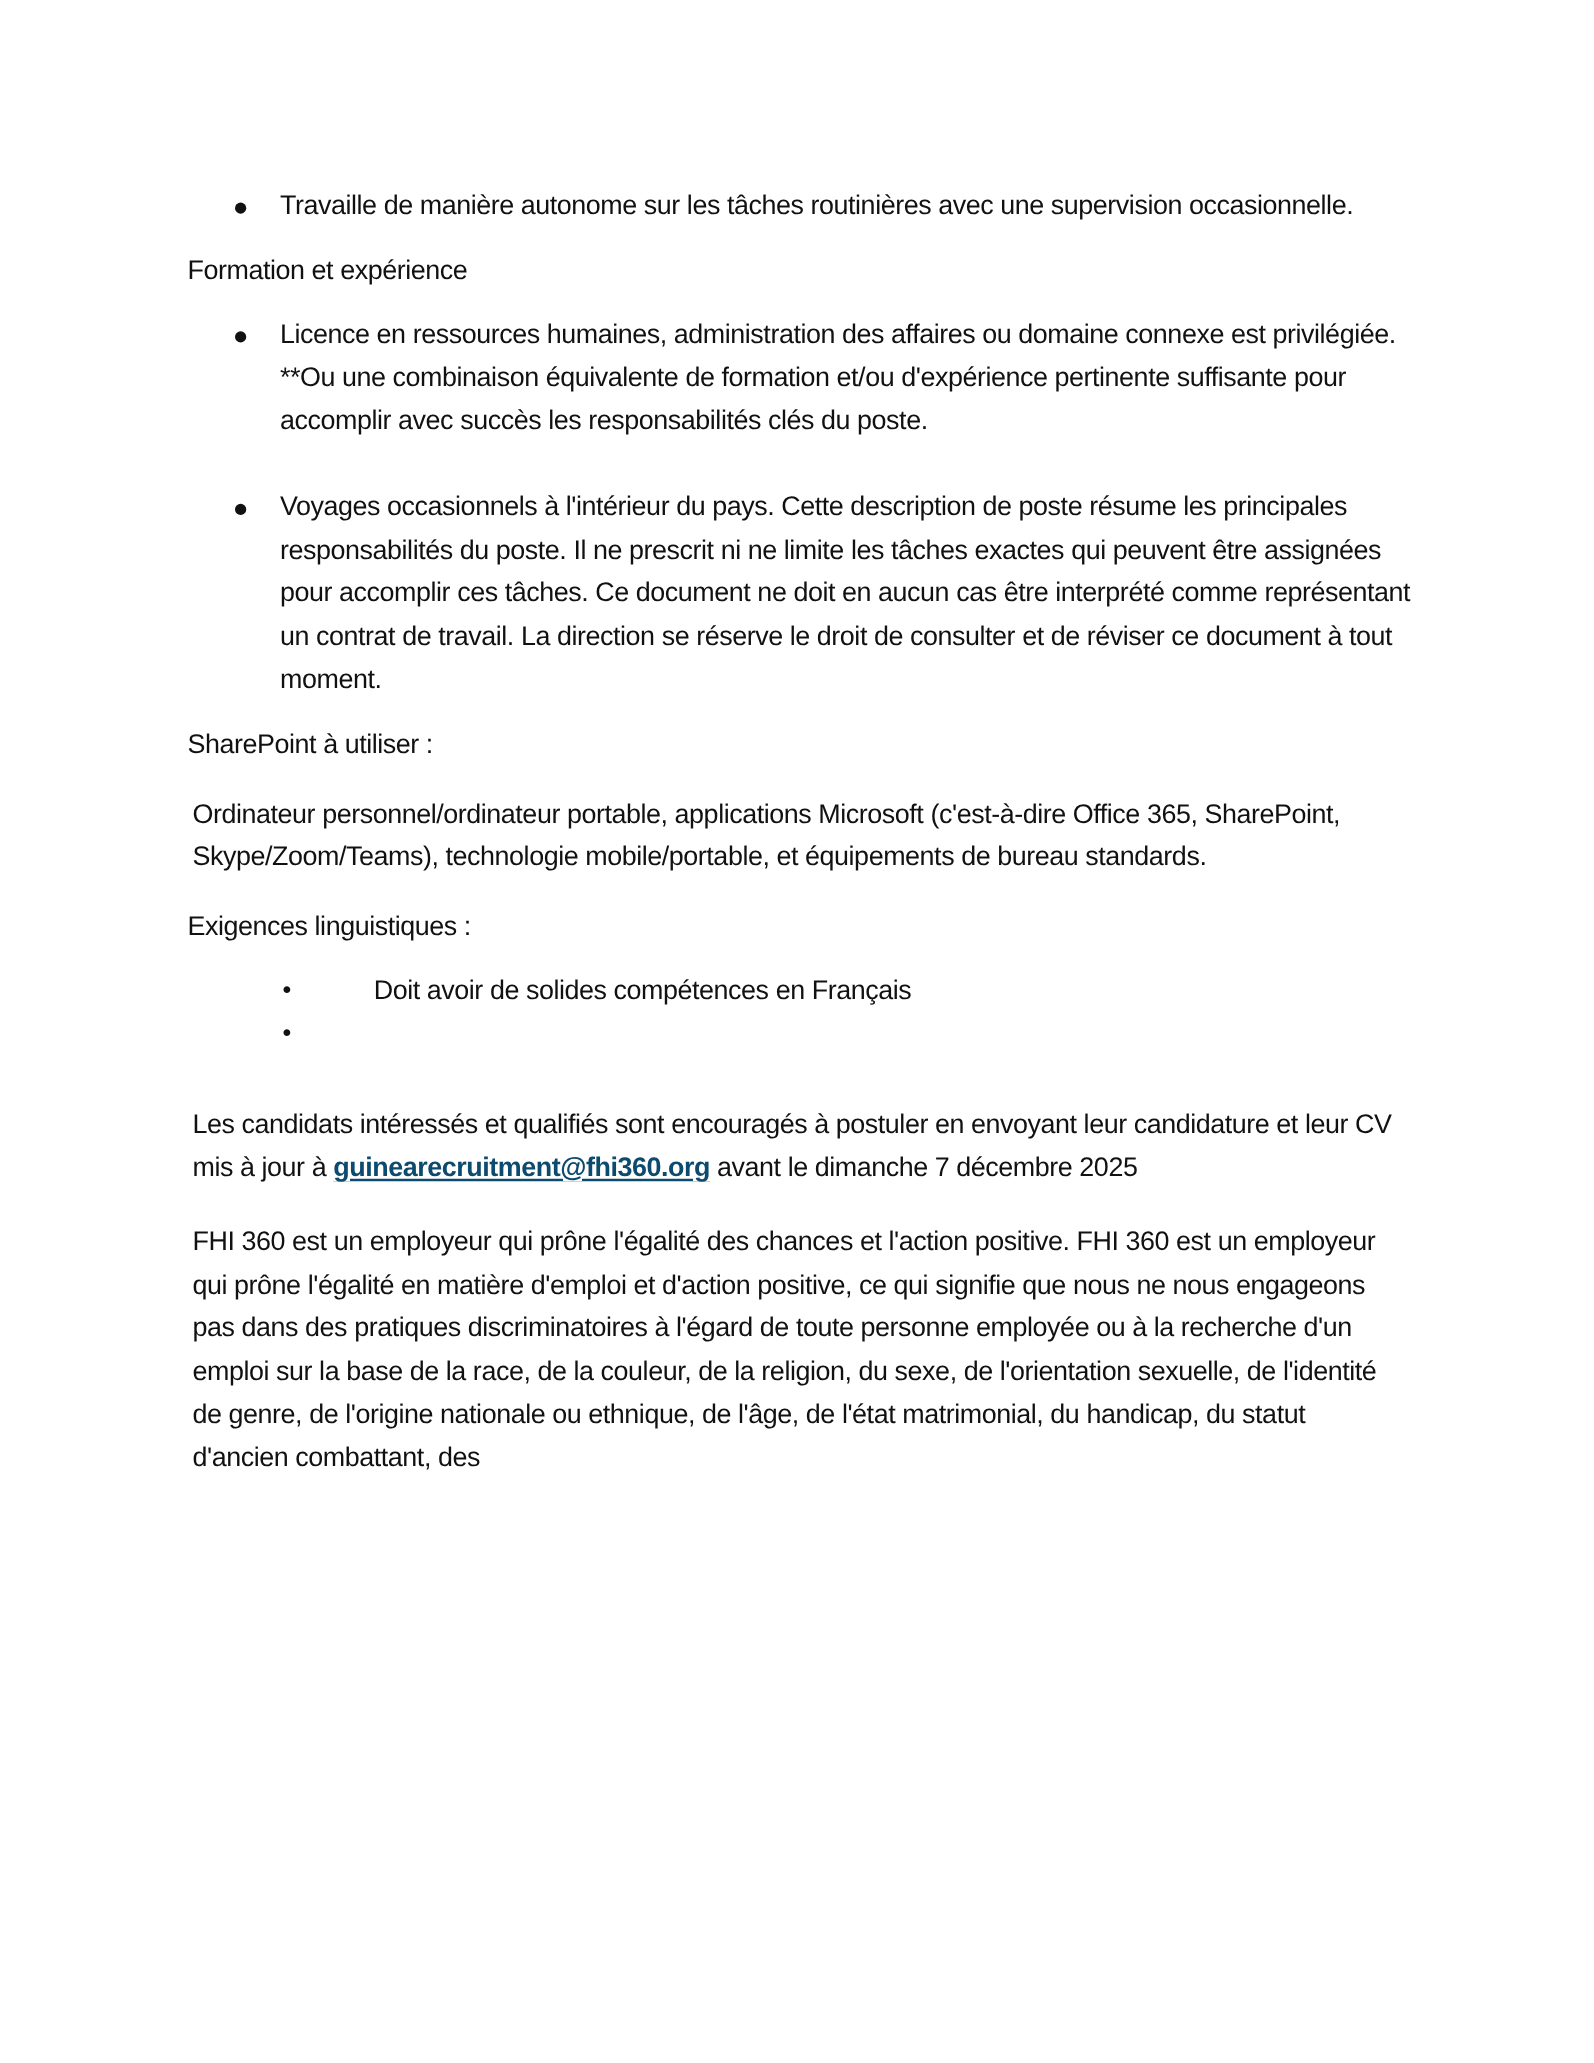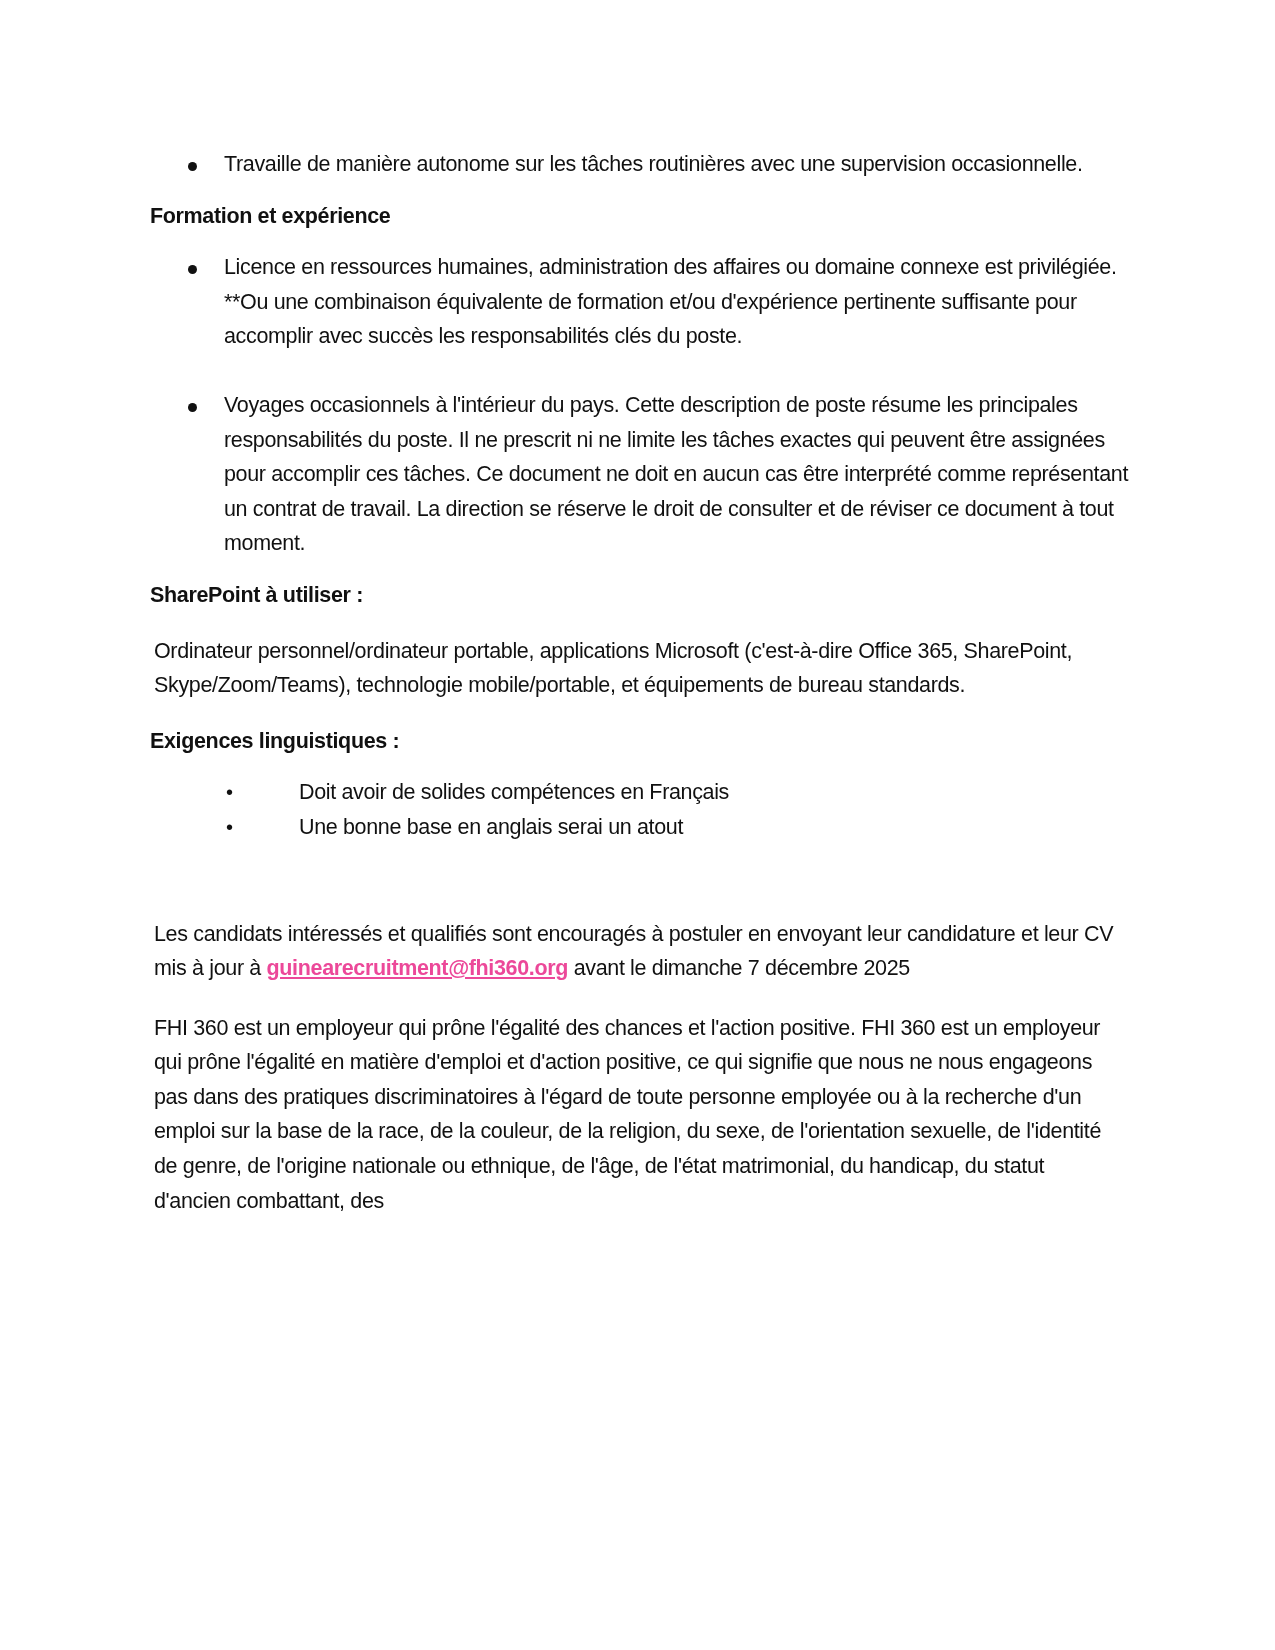--- a/index.html
+++ b/index.html
@@ -7,7 +7,7 @@
          font-family: "Liberation Sans", "DejaVu Sans", sans-serif; color: #111111; }
   .page { position: absolute; left: 0; top: 0; width: 1275px; height: 1290px; }
   .content { position: absolute; left: 150px; top: 147px; width: 980px; font-size: 21.5px; line-height: 34.6px; letter-spacing: -0.35px; }
-  .heading { font-weight: bold; margin: 0; }
+  .heading { font-weight: normal; margin: 0; }
   p { margin: 4px; }
   .bullets { list-style: none; margin: 0; padding: 0; }
   .bullets li { position: relative; padding-left: 74px; }

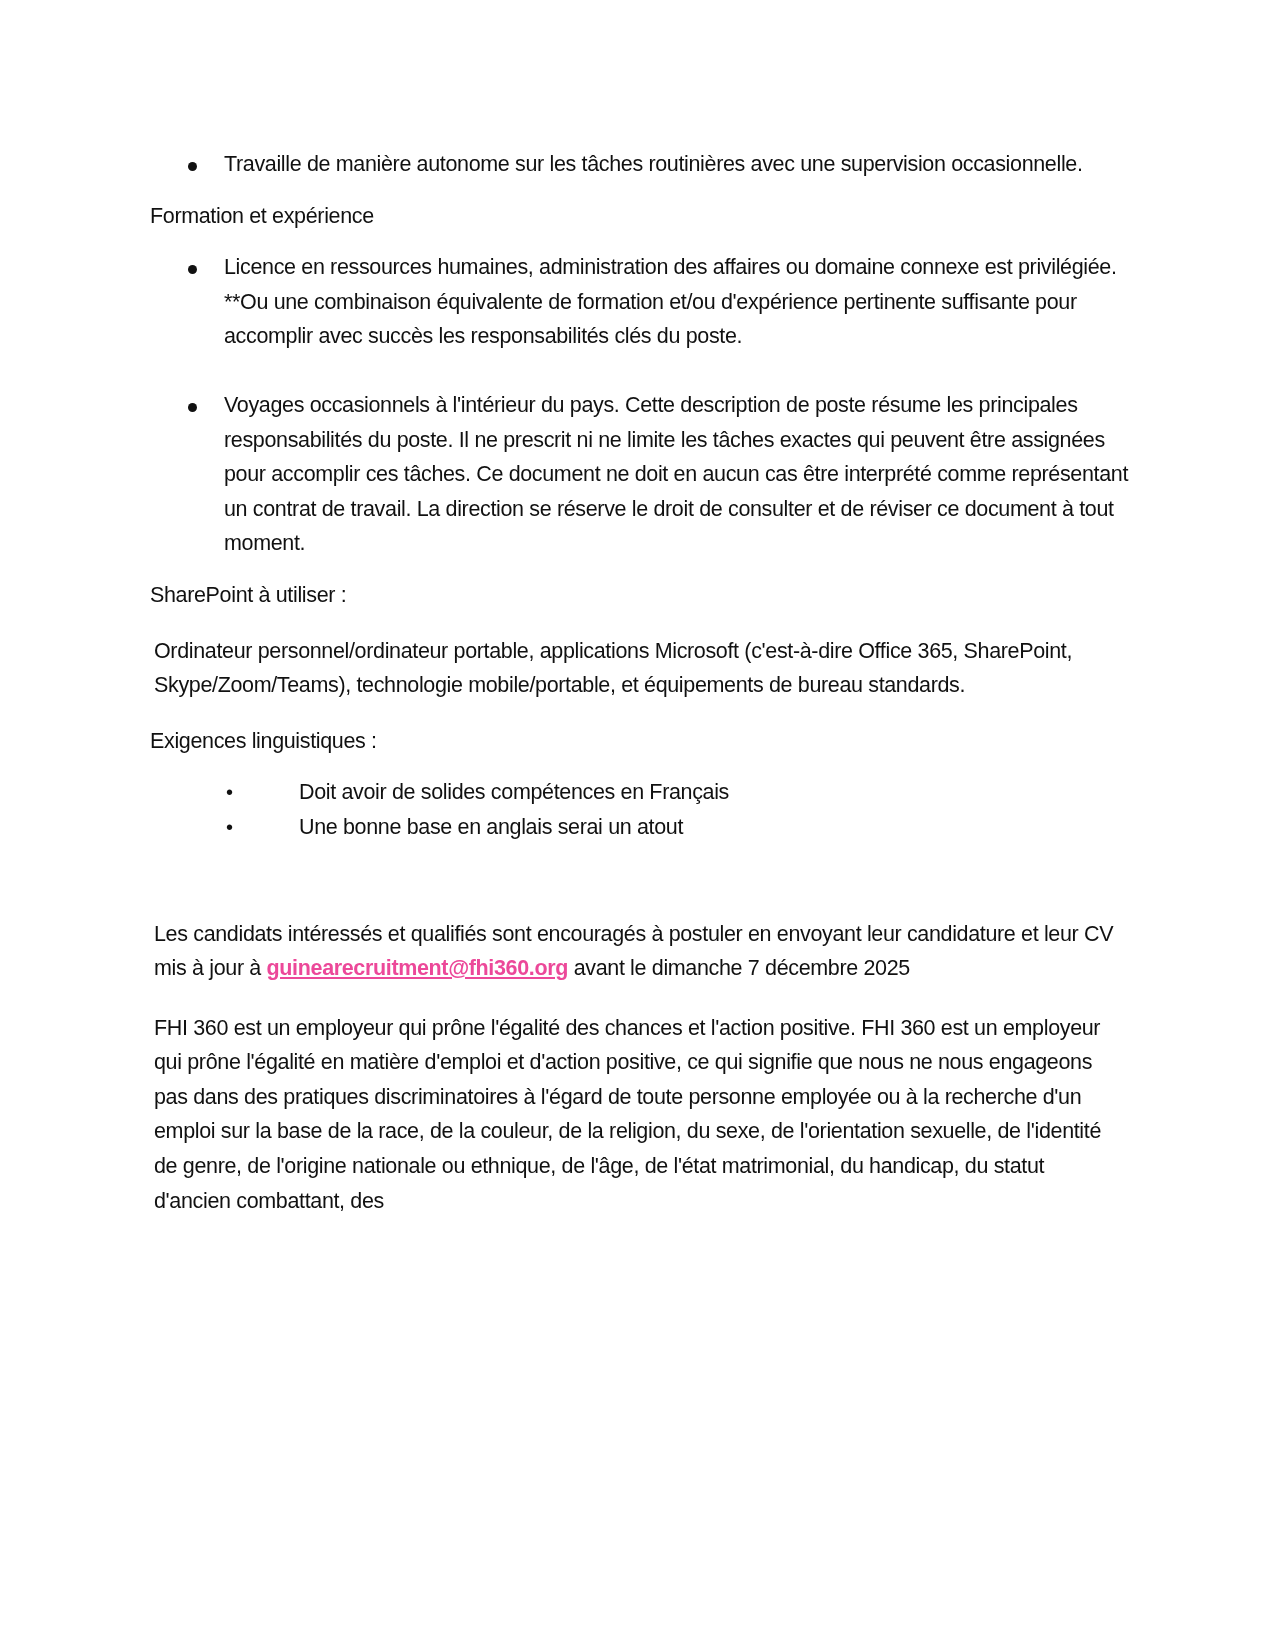--- a/index.html
+++ b/index.html
@@ -52,7 +52,7 @@
     <div class="gap-s"></div>
     <ul class="bullets2">
       <li><span class="dot2">•</span><span>Doit avoir de solides compétences en Français</span></li>
-      <li><span class="dot2">•</span><span>Une bonne base en anglais serai un atout</span></li>
+      <li><span class="dot2">•</span></li>
     </ul>
     <div class="gap-l"></div>
 

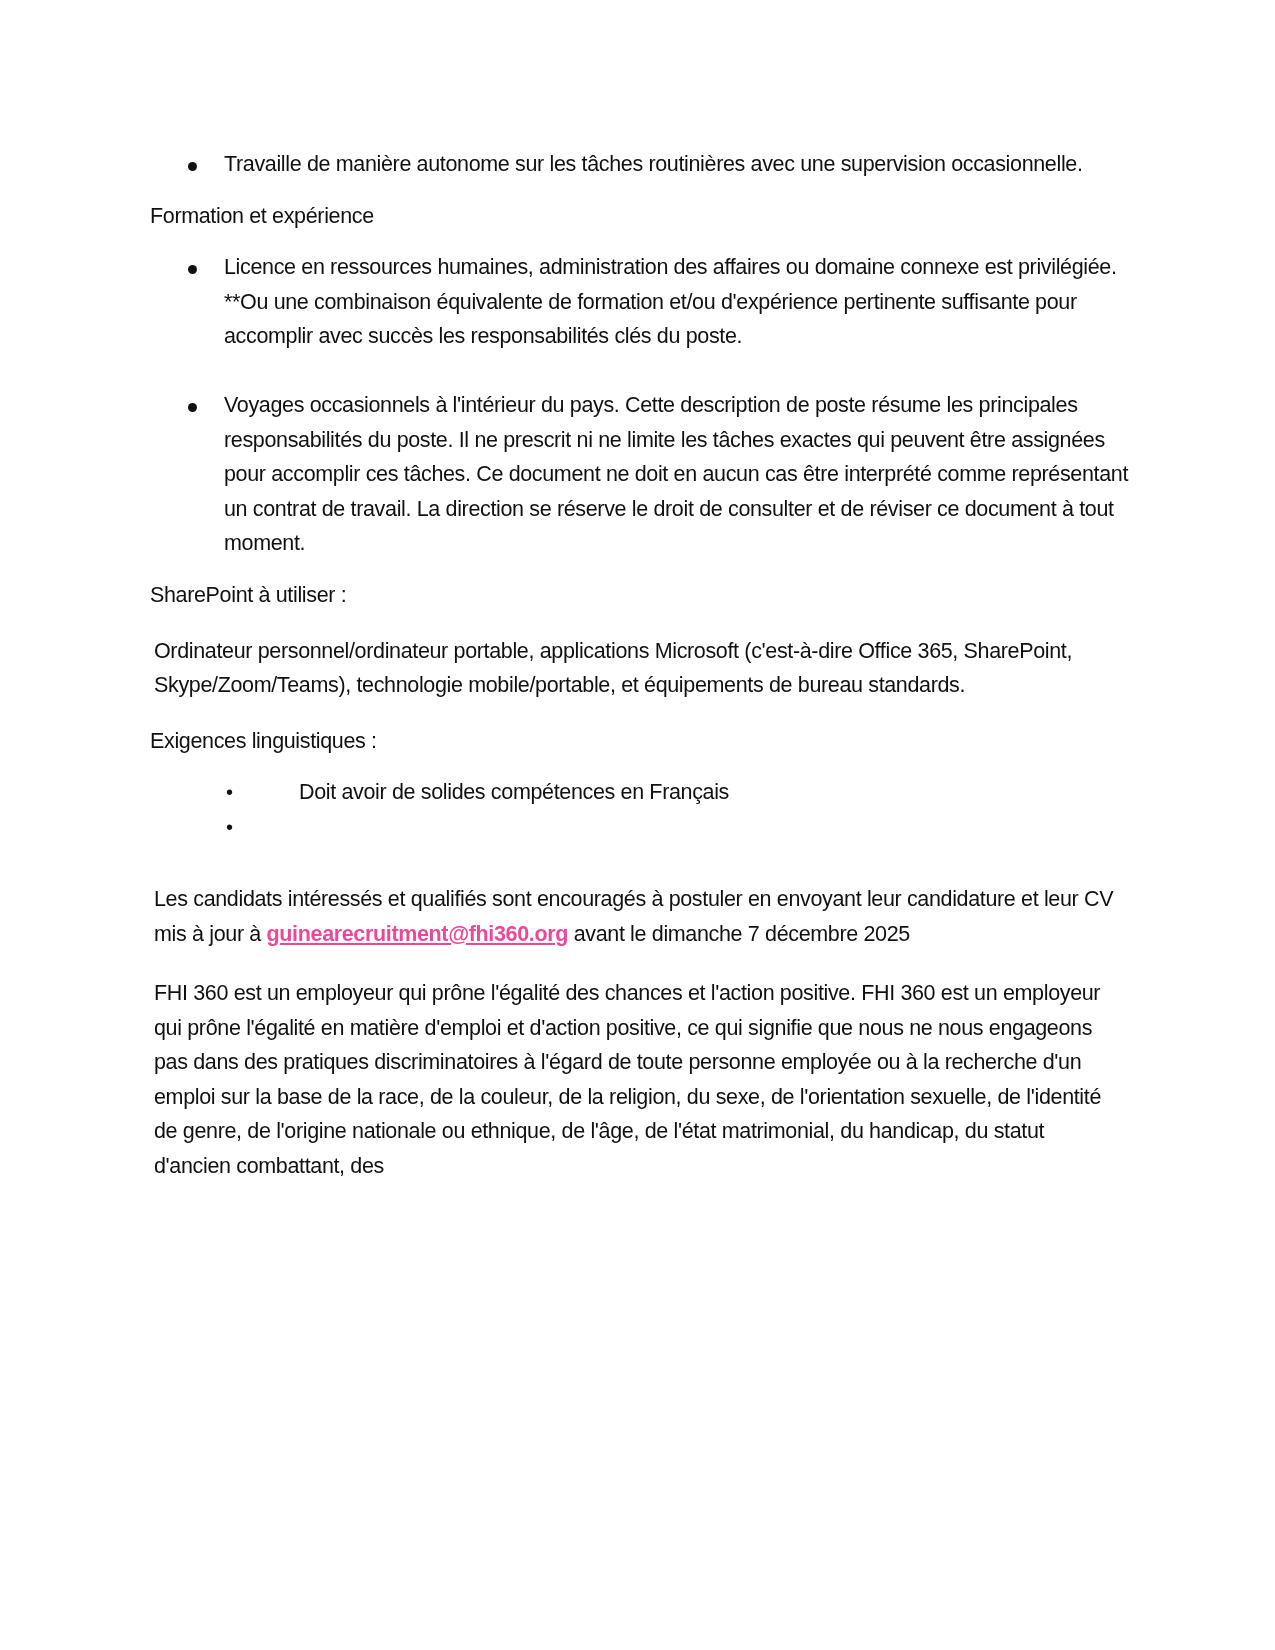--- a/index.html
+++ b/index.html
@@ -17,7 +17,7 @@
   .bullets2 li .dot2 { position: absolute; left: 76px; top: 0; font-size: 20px; }
   .gap-s { height: 17px; }
   .gap-l { height: 51px; }
-  a.email { color: #ec4899; font-weight: bold; text-decoration: underline; }
+  a.email { color: #0c4a6e; font-weight: bold; text-decoration: underline; }
 </style>
 </head>
 <body>

